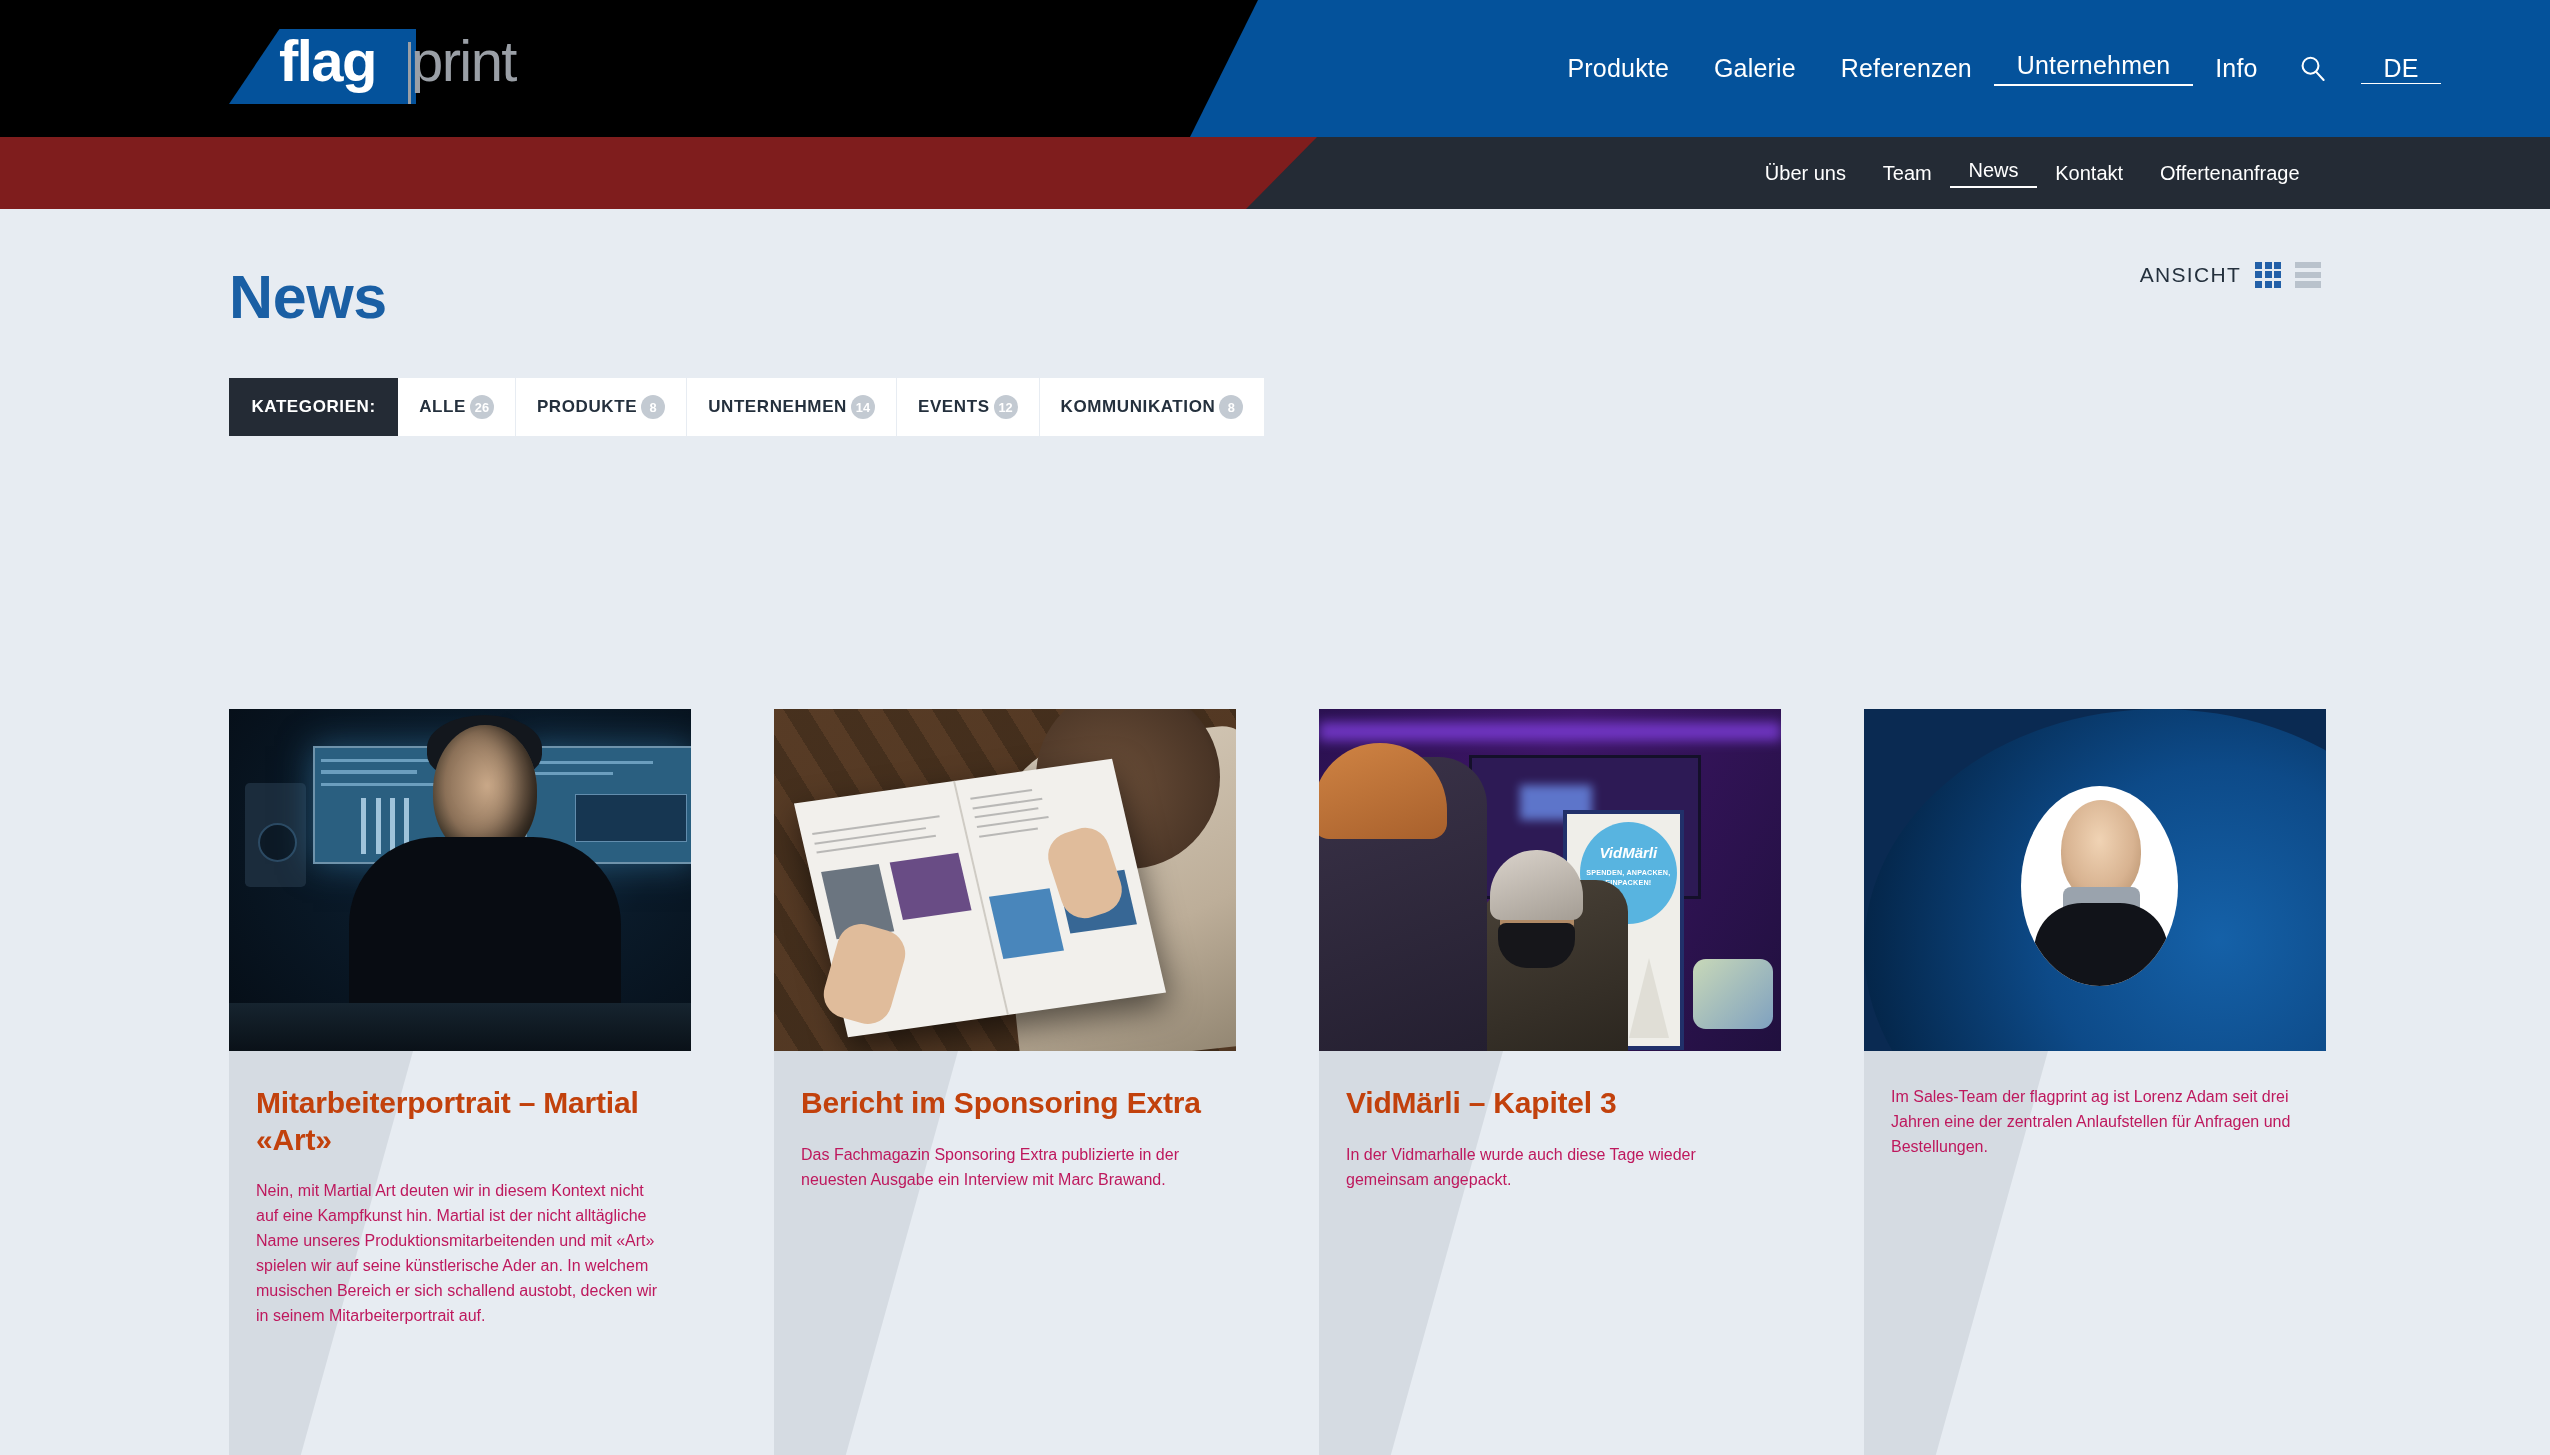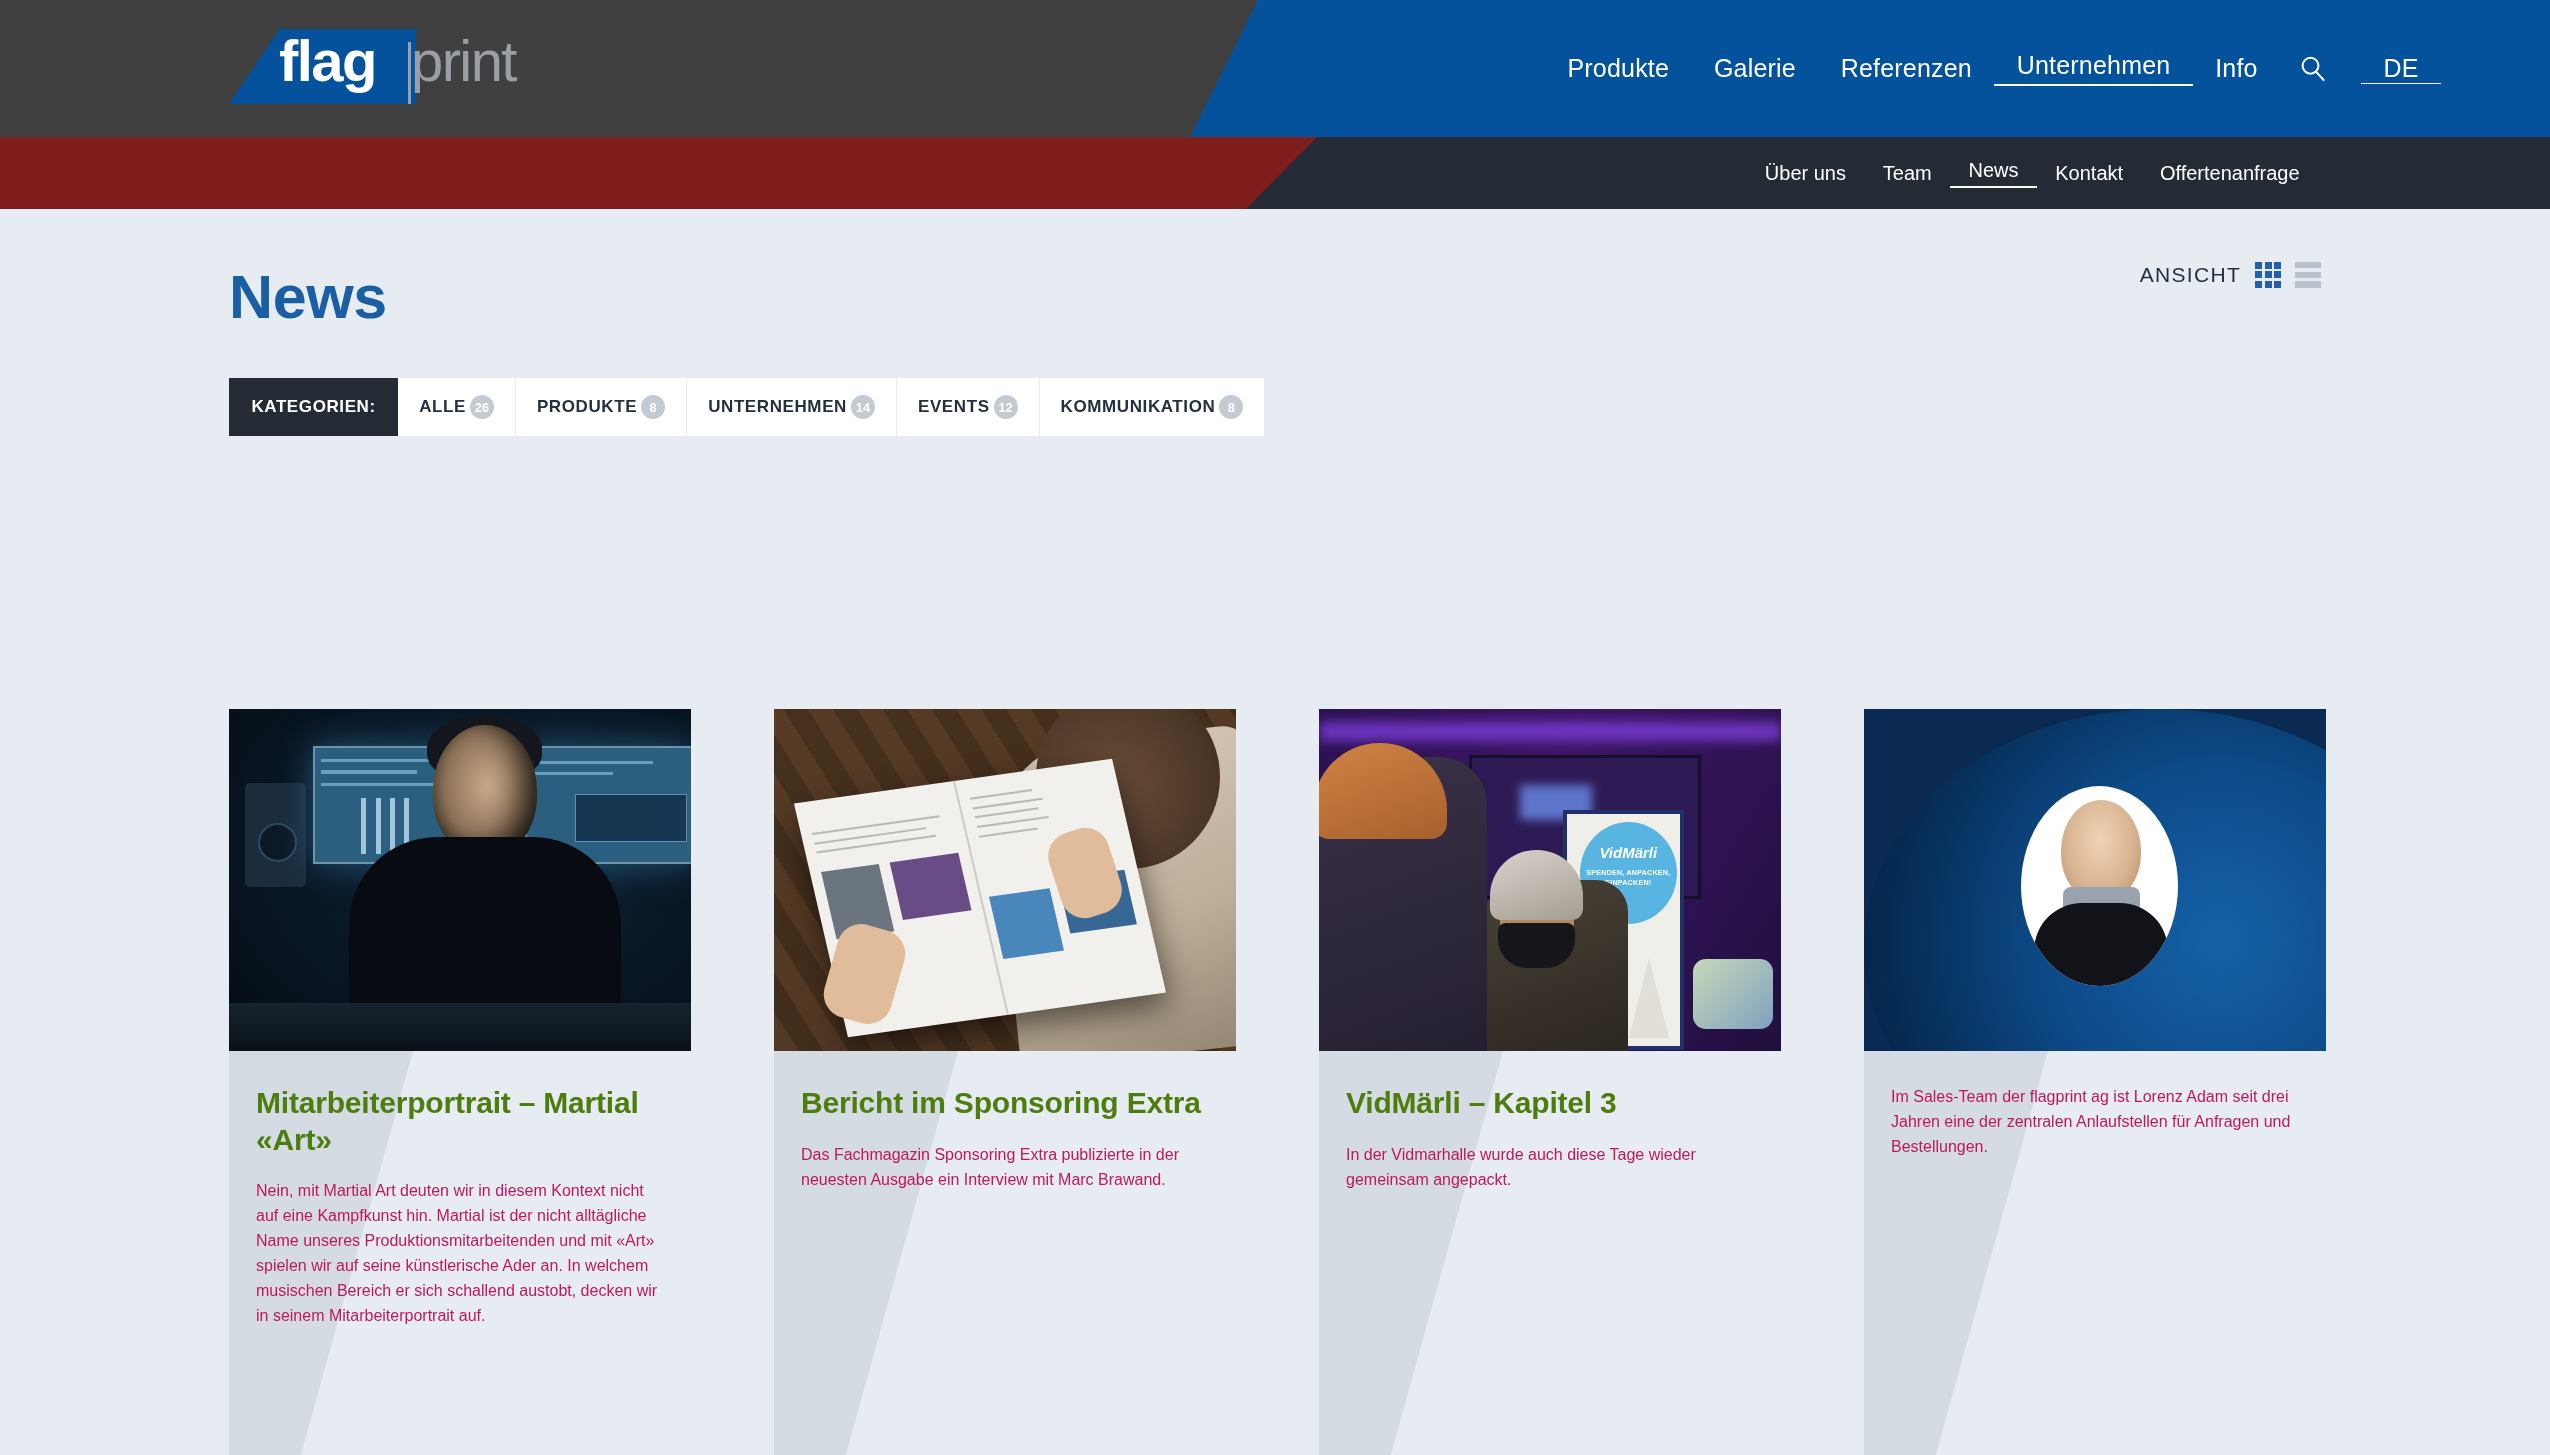--- a/index.html
+++ b/index.html
@@ -22,7 +22,7 @@
     position: relative;
     width: 2550px;
     height: 137px;
-    background: #404040;
+    background: #000000;
     overflow: hidden;
   }
   .header-blue {

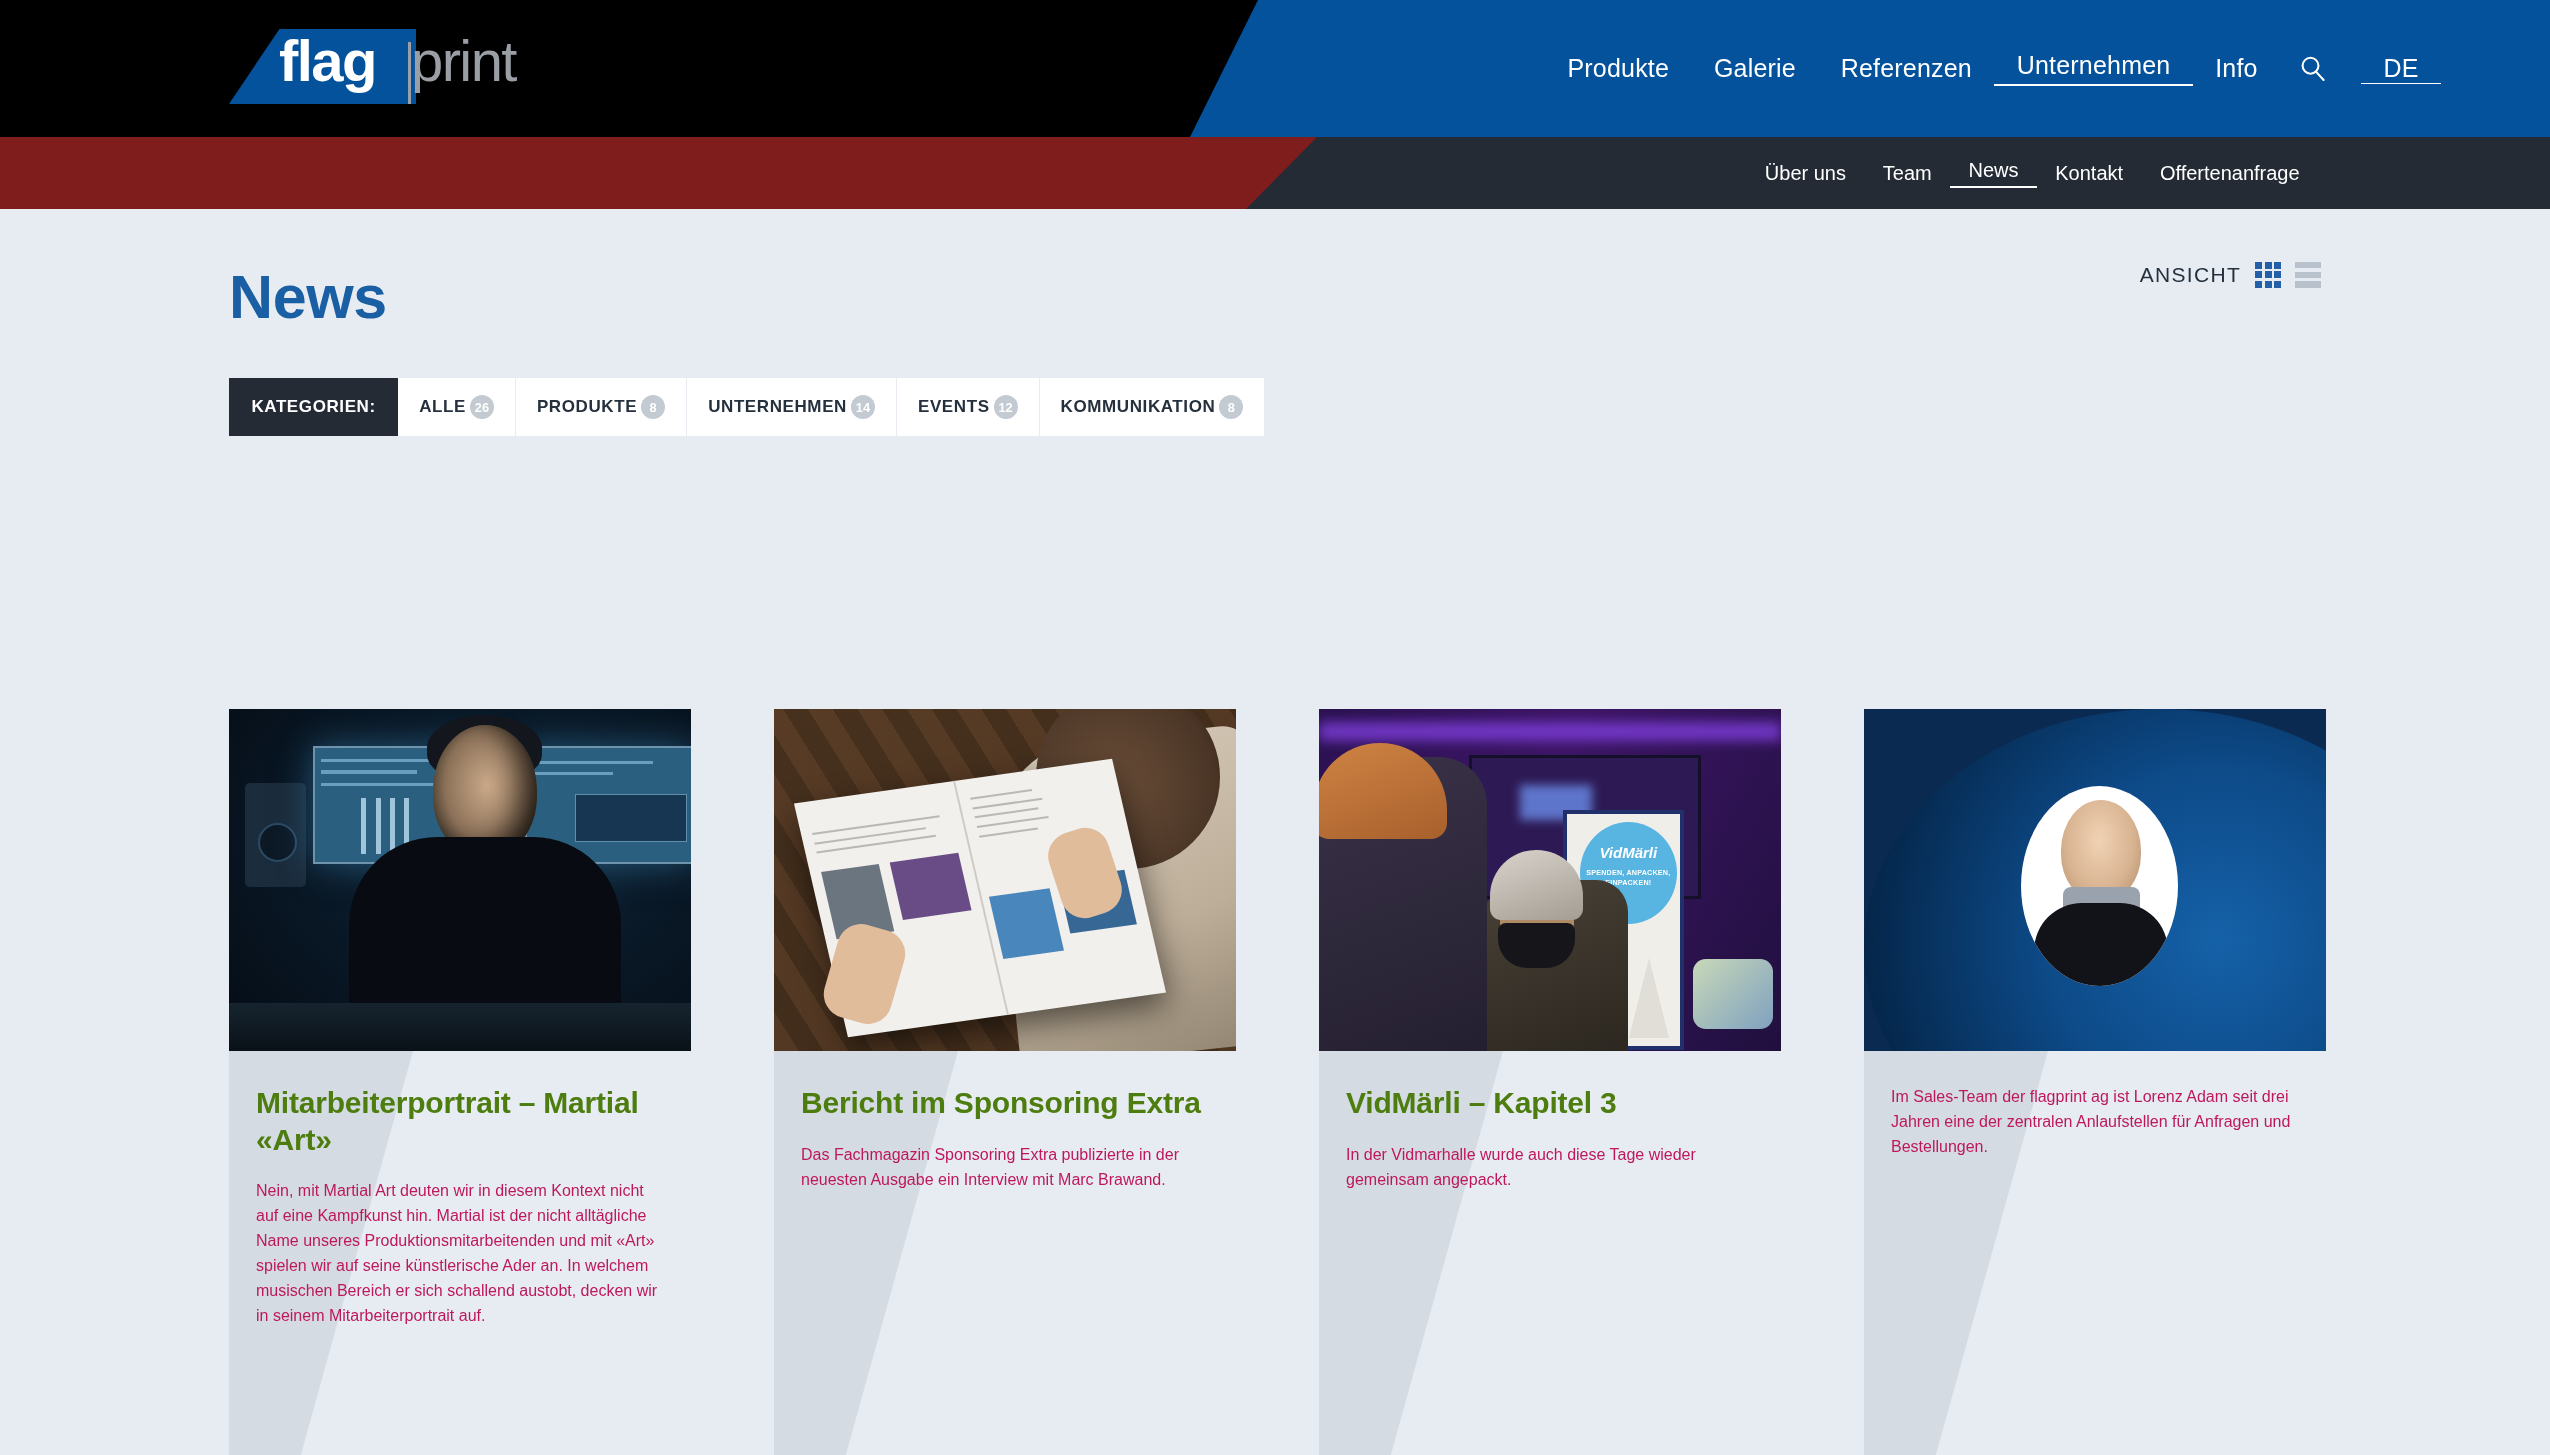--- a/index.html
+++ b/index.html
@@ -273,7 +273,7 @@
   .card-title {
     font-size: 30px;
     font-weight: 700;
-    color: #4d7c0f;
+    color: #c2410c;
     line-height: 1.22;
     margin-bottom: 21px;
     letter-spacing: -0.2px;

